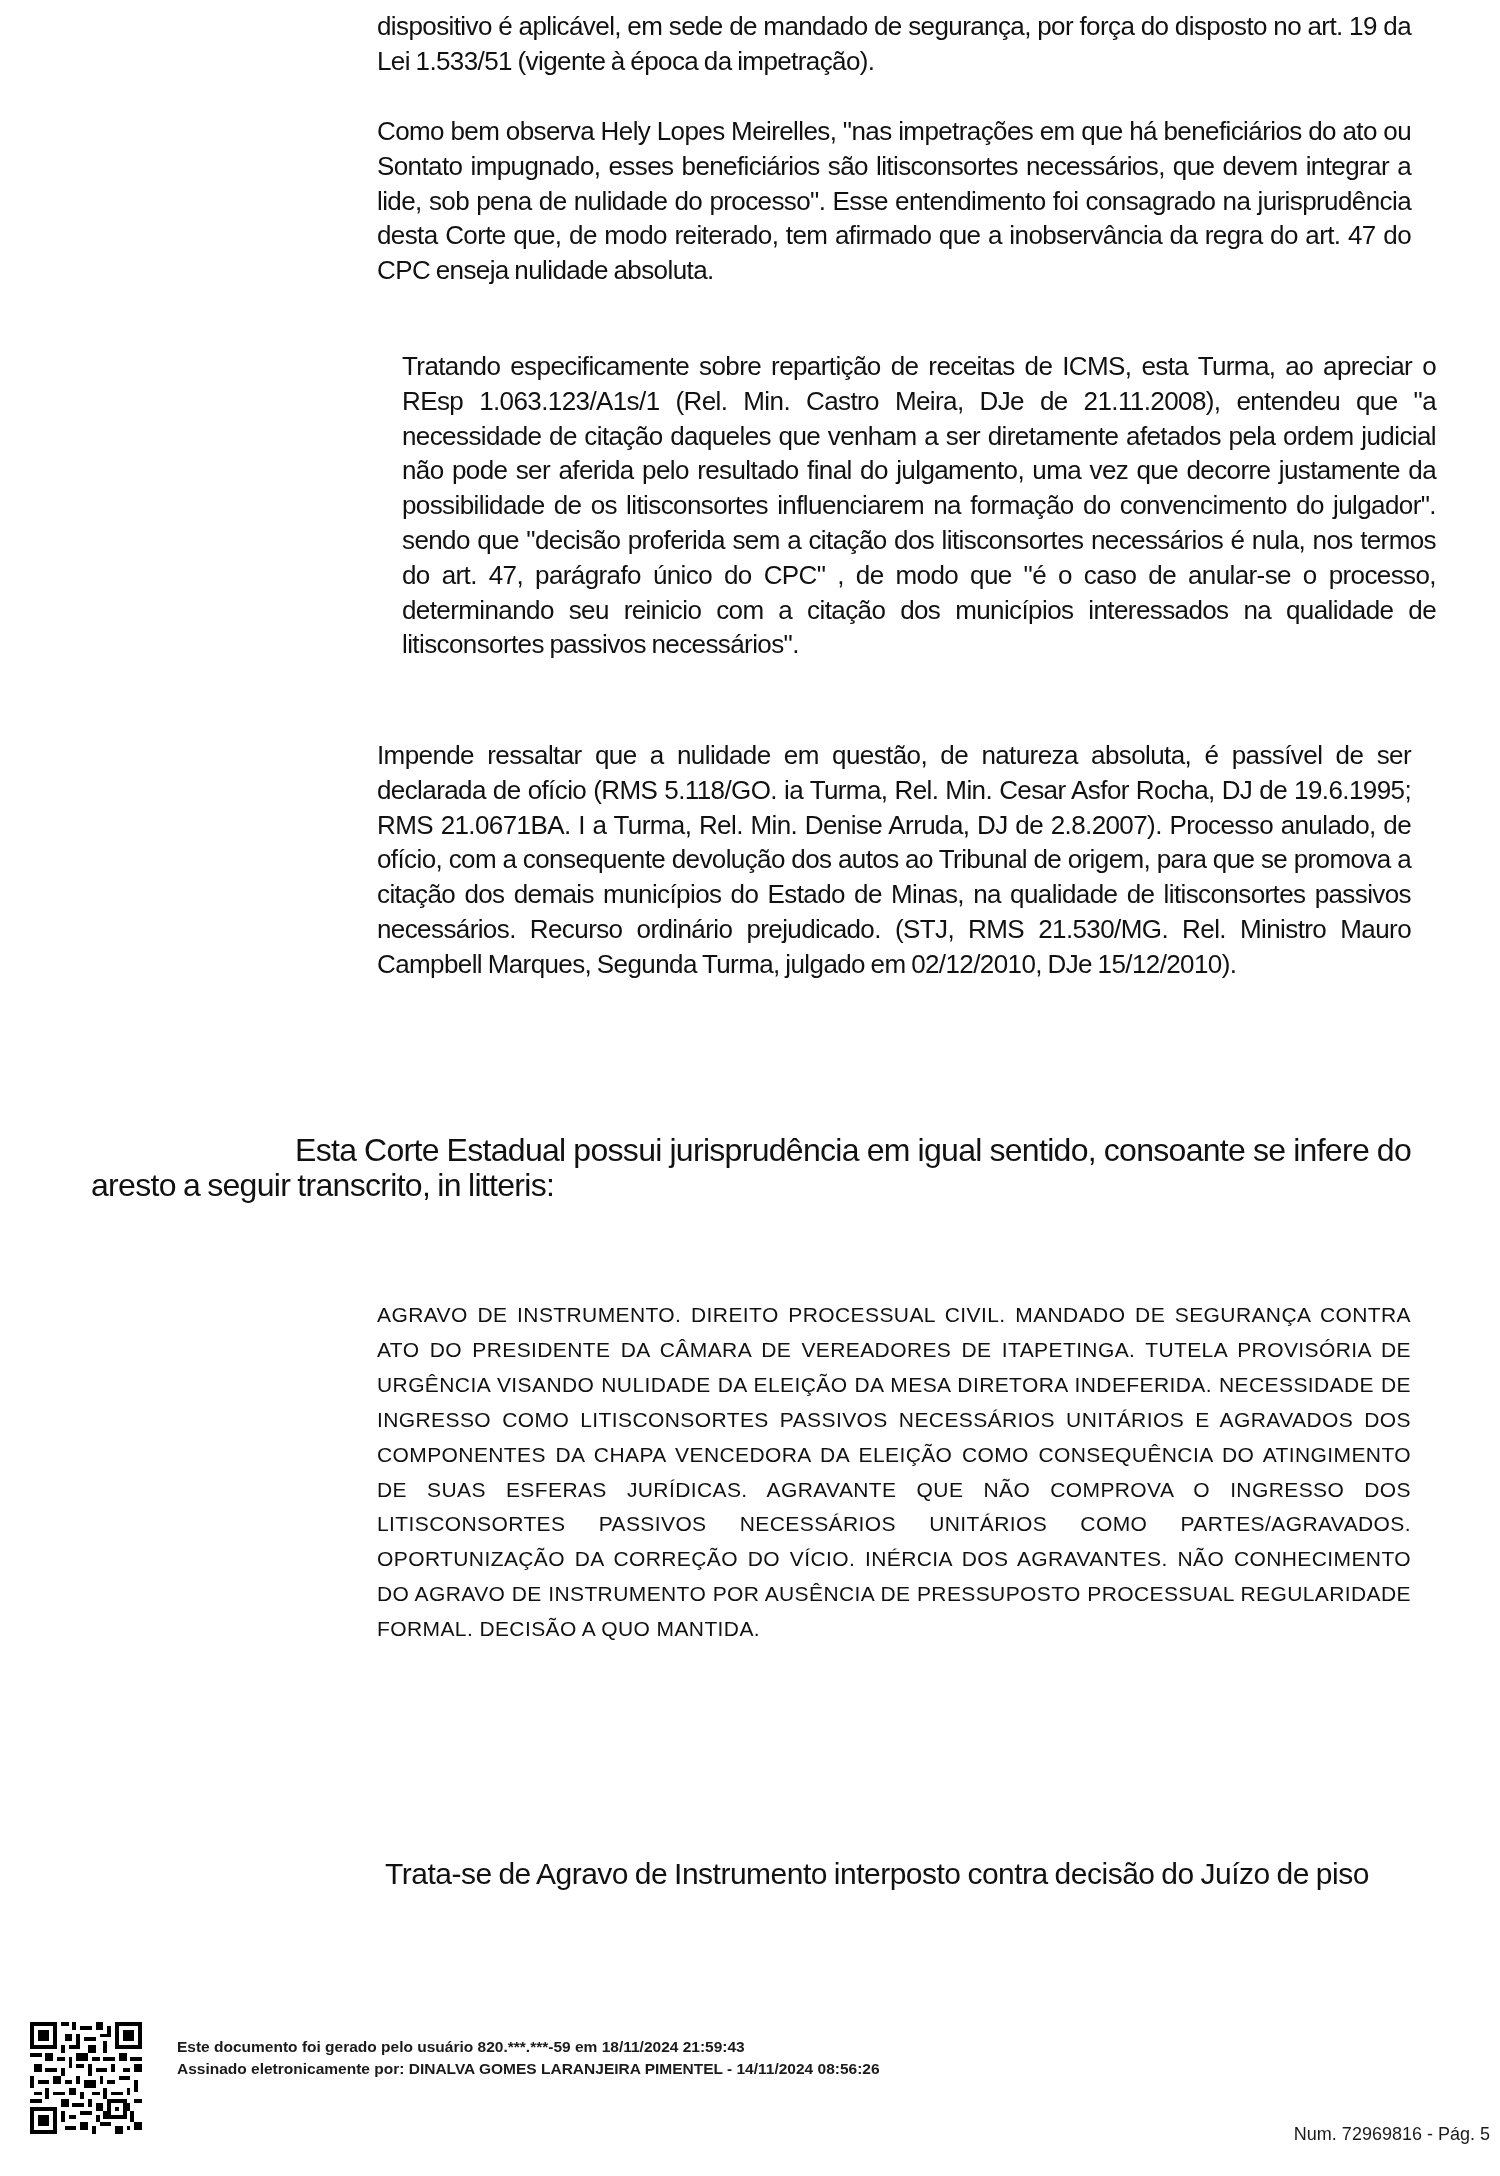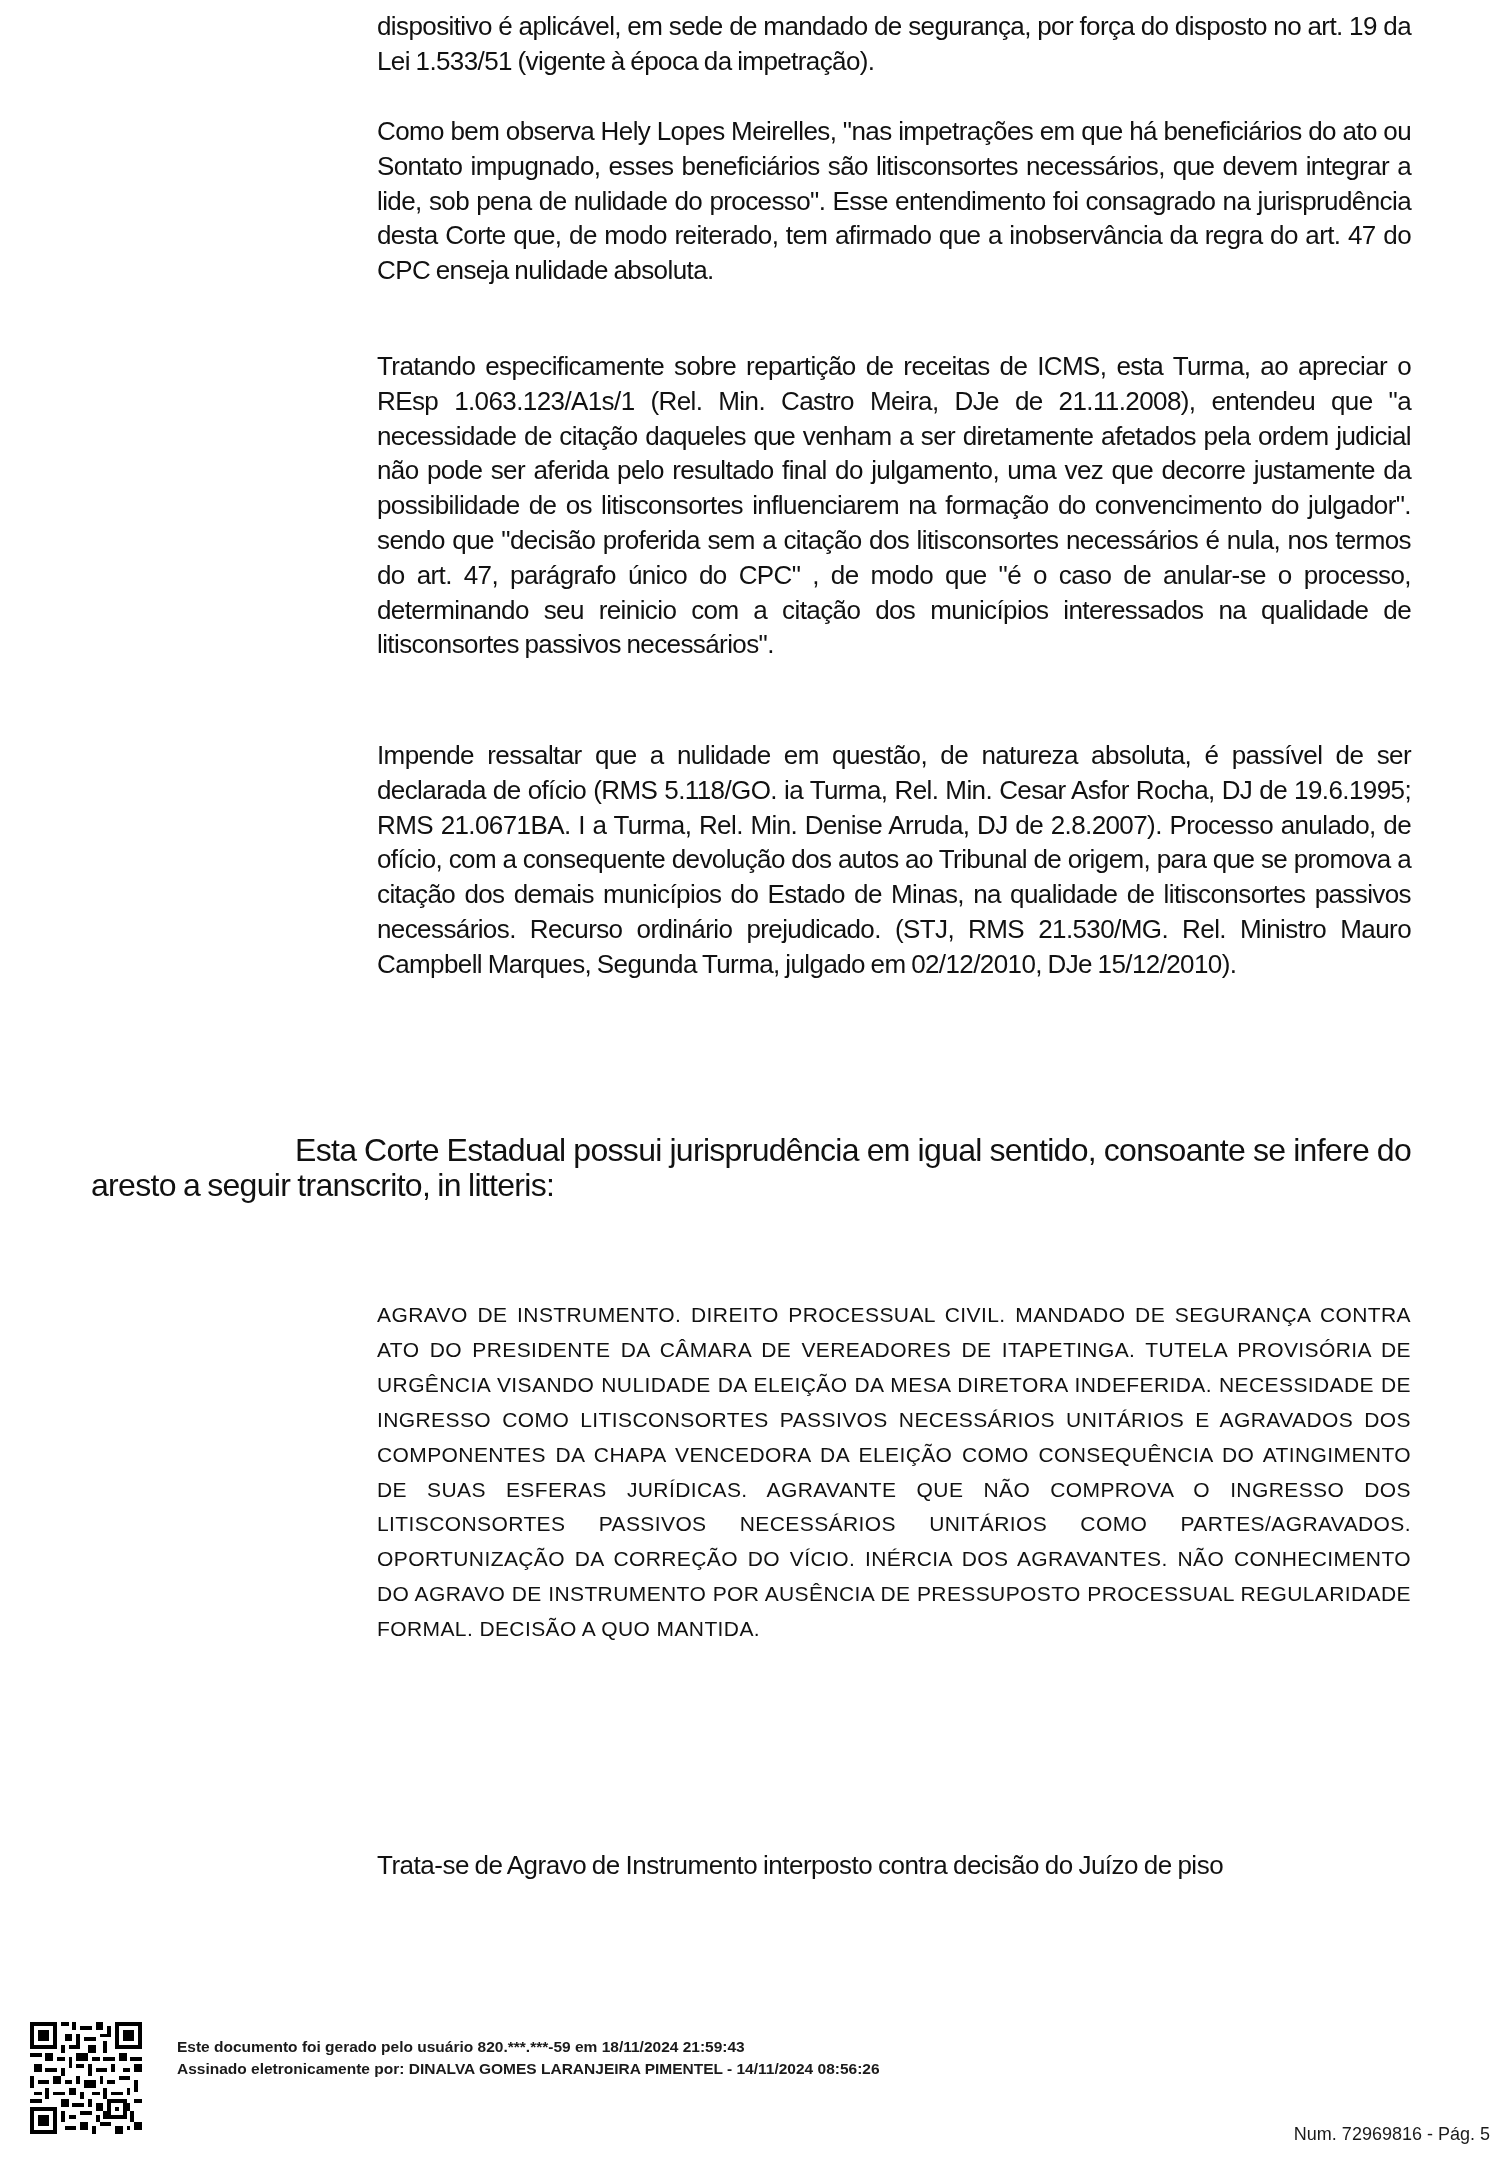--- a/index.html
+++ b/index.html
@@ -34,7 +34,7 @@
     }
     .q1 { top: 9px; }
     .q2 { top: 114px; }
-    .q3 { top: 349px; }
+    .q3 { top: 349px; margin-left: 25px; }
     .q4 { top: 738px; }
 
     .body-para {

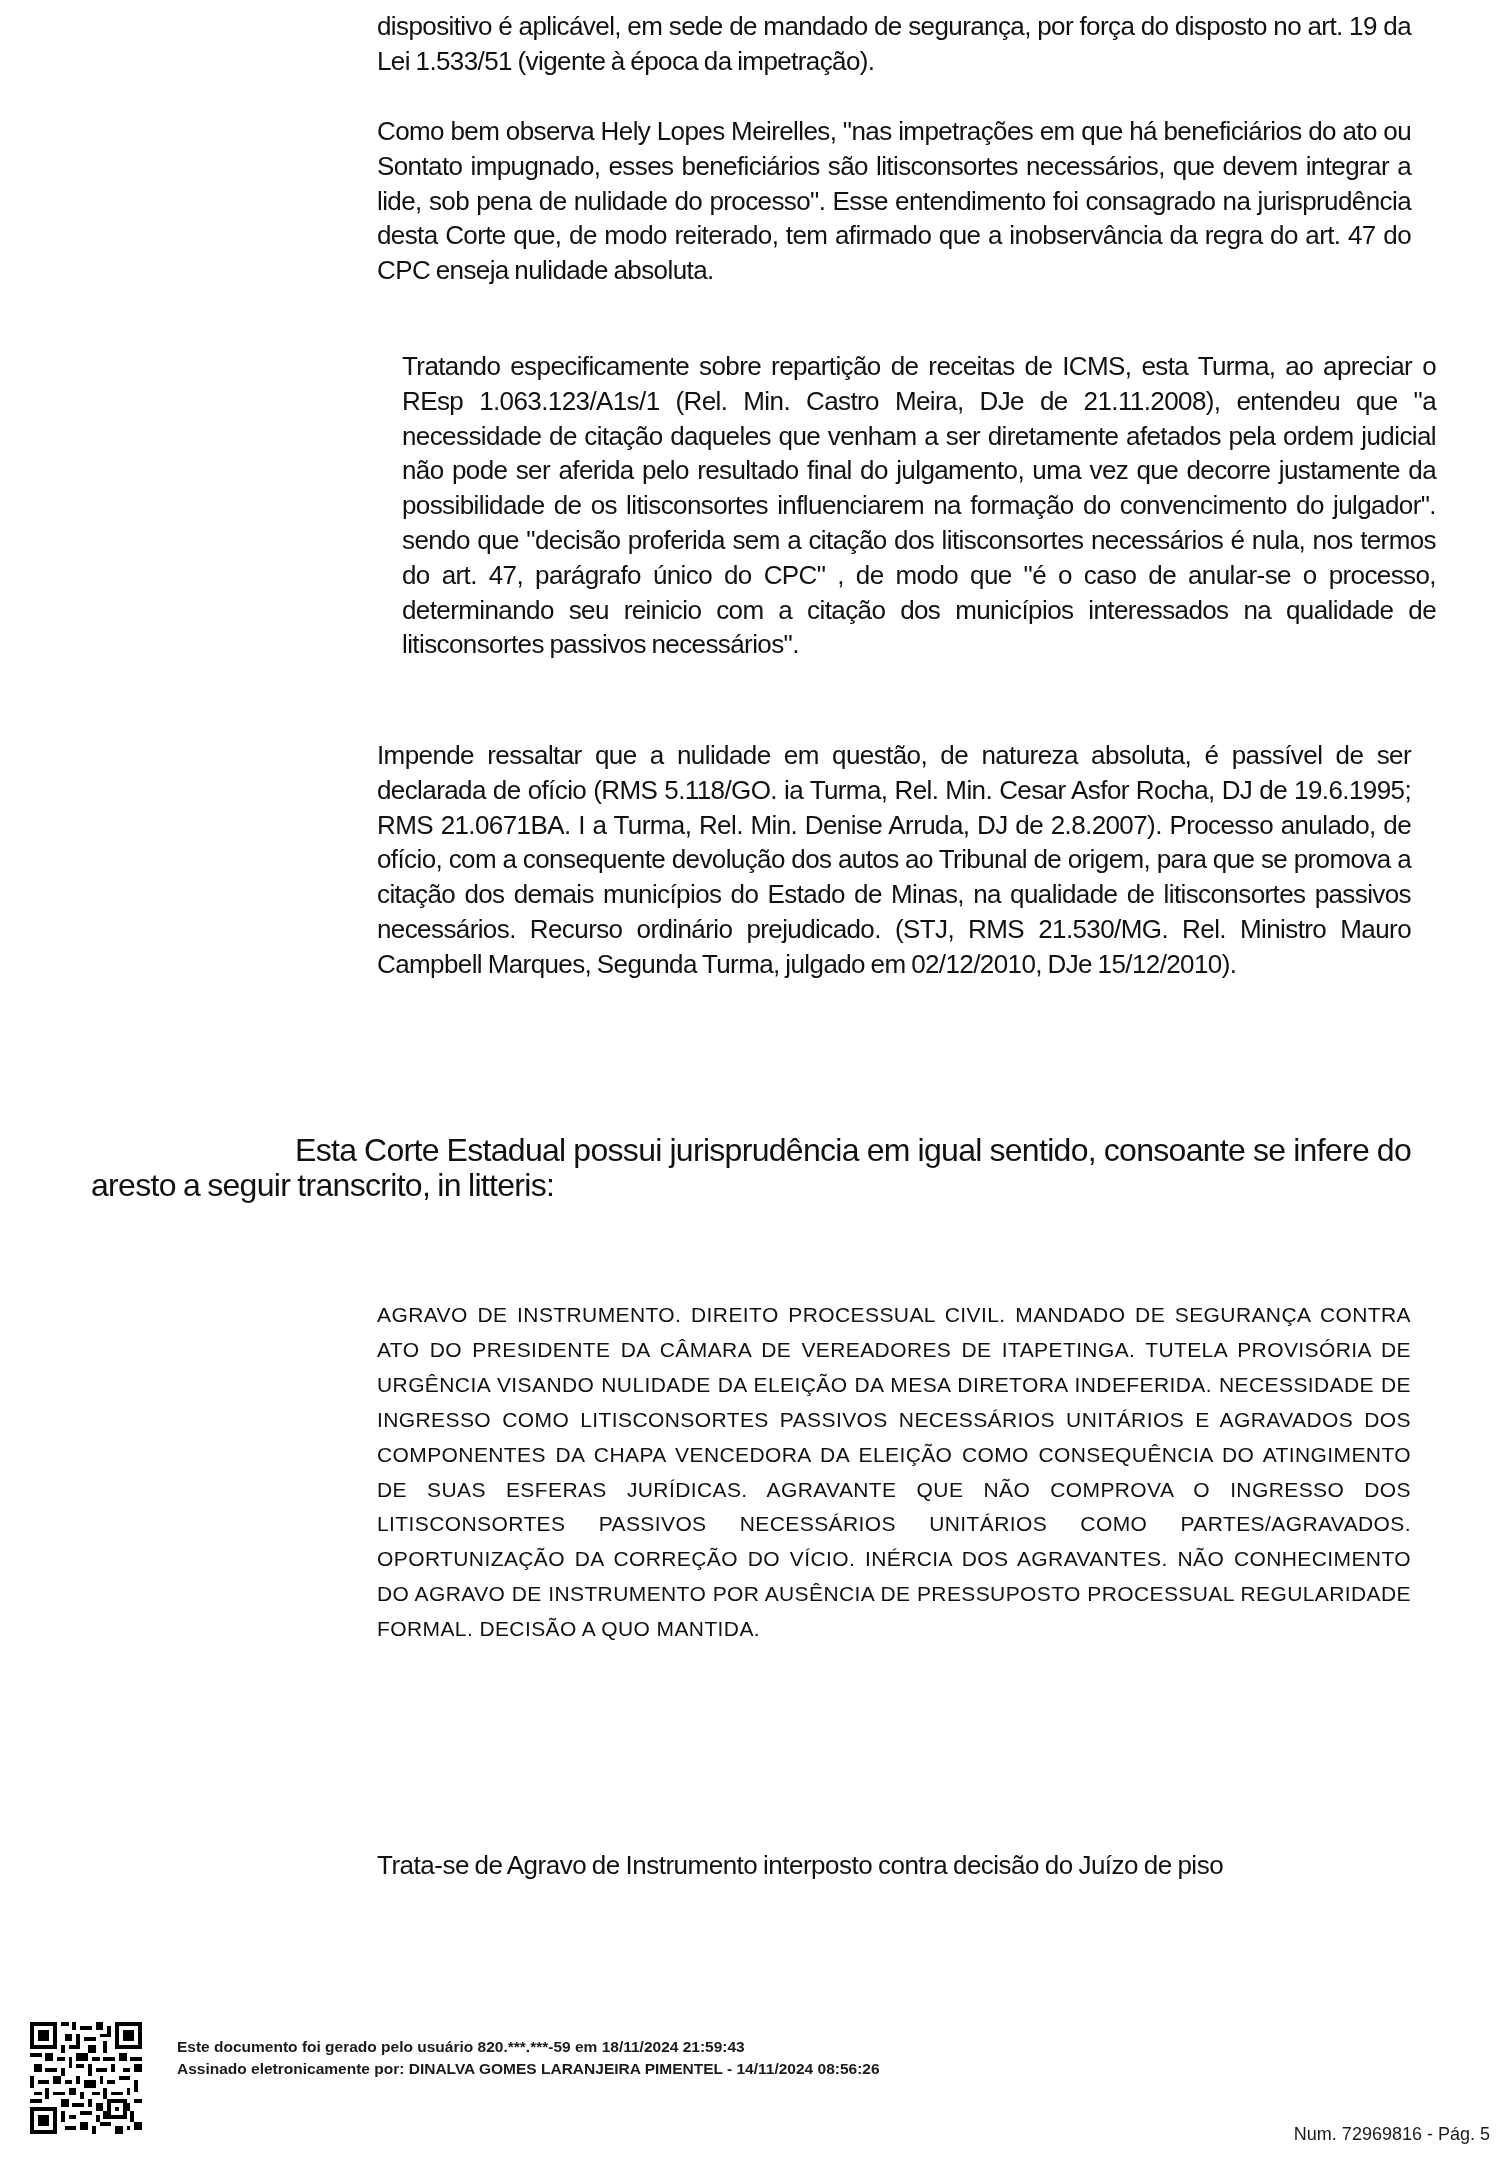--- a/index.html
+++ b/index.html
@@ -68,11 +68,11 @@
       left: 377px;
       width: 1034px;
       top: 1848px;
-      font-size: 26px;
+      font-size: 30px;
       line-height: 35px;
       letter-spacing: -0.5px;
       word-spacing: -1px;
-      margin: 0;
+      margin: 8px;
       white-space: nowrap;
     }
 

